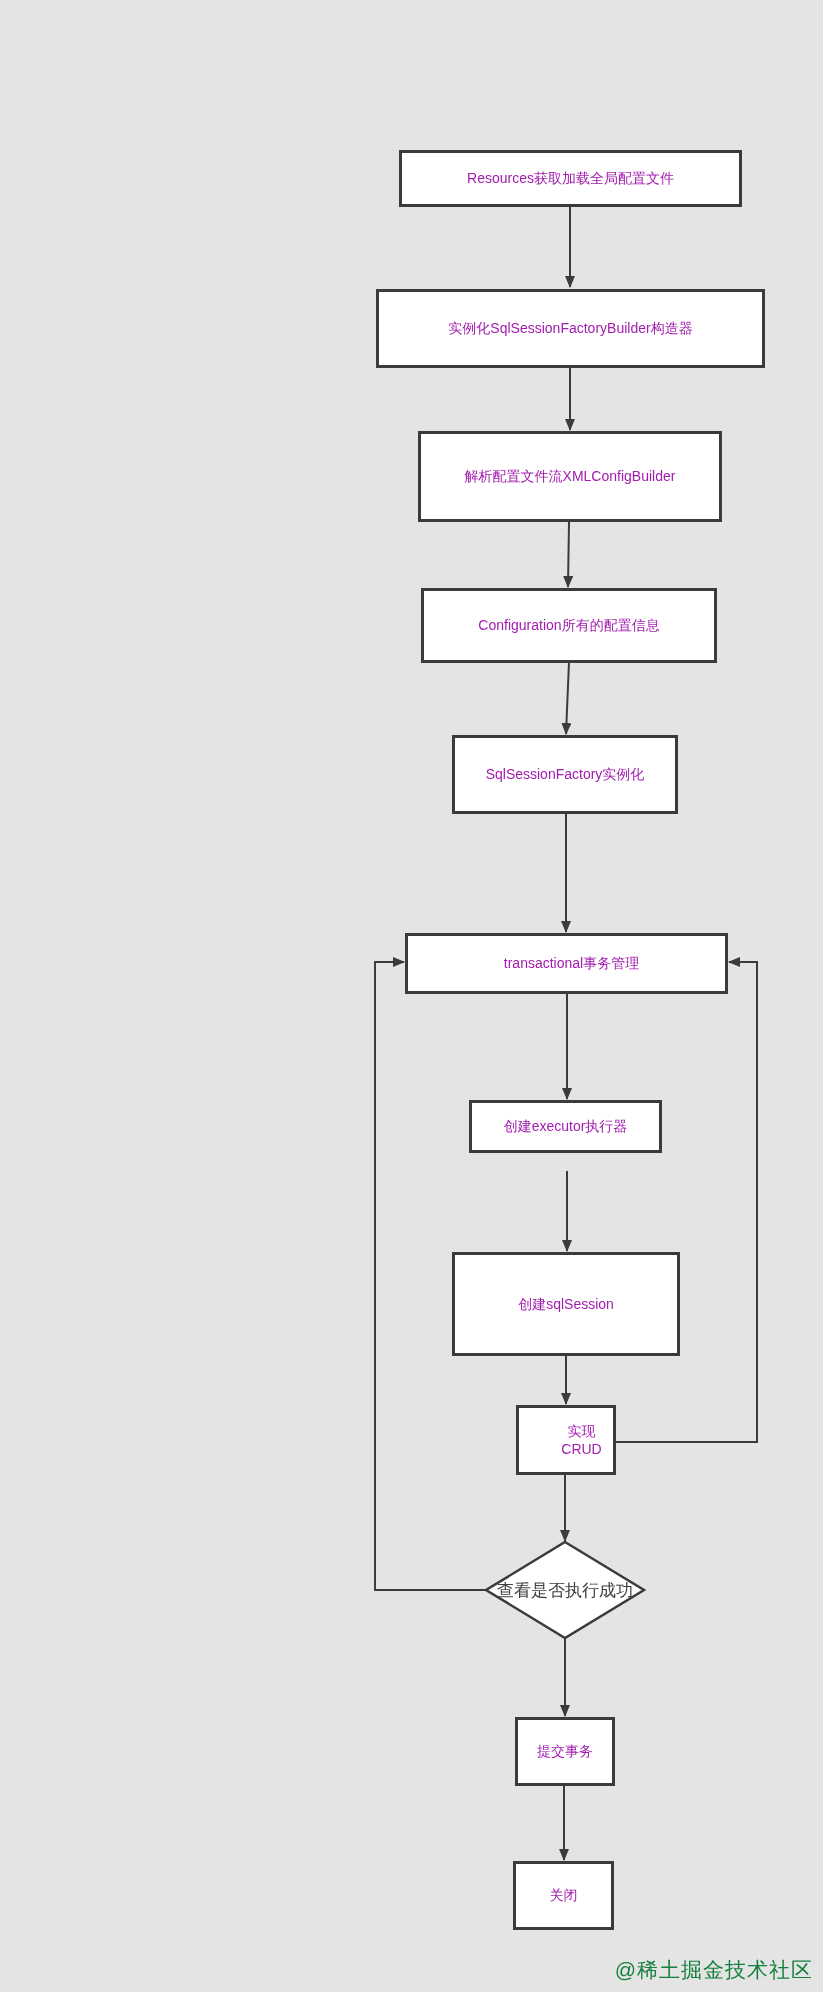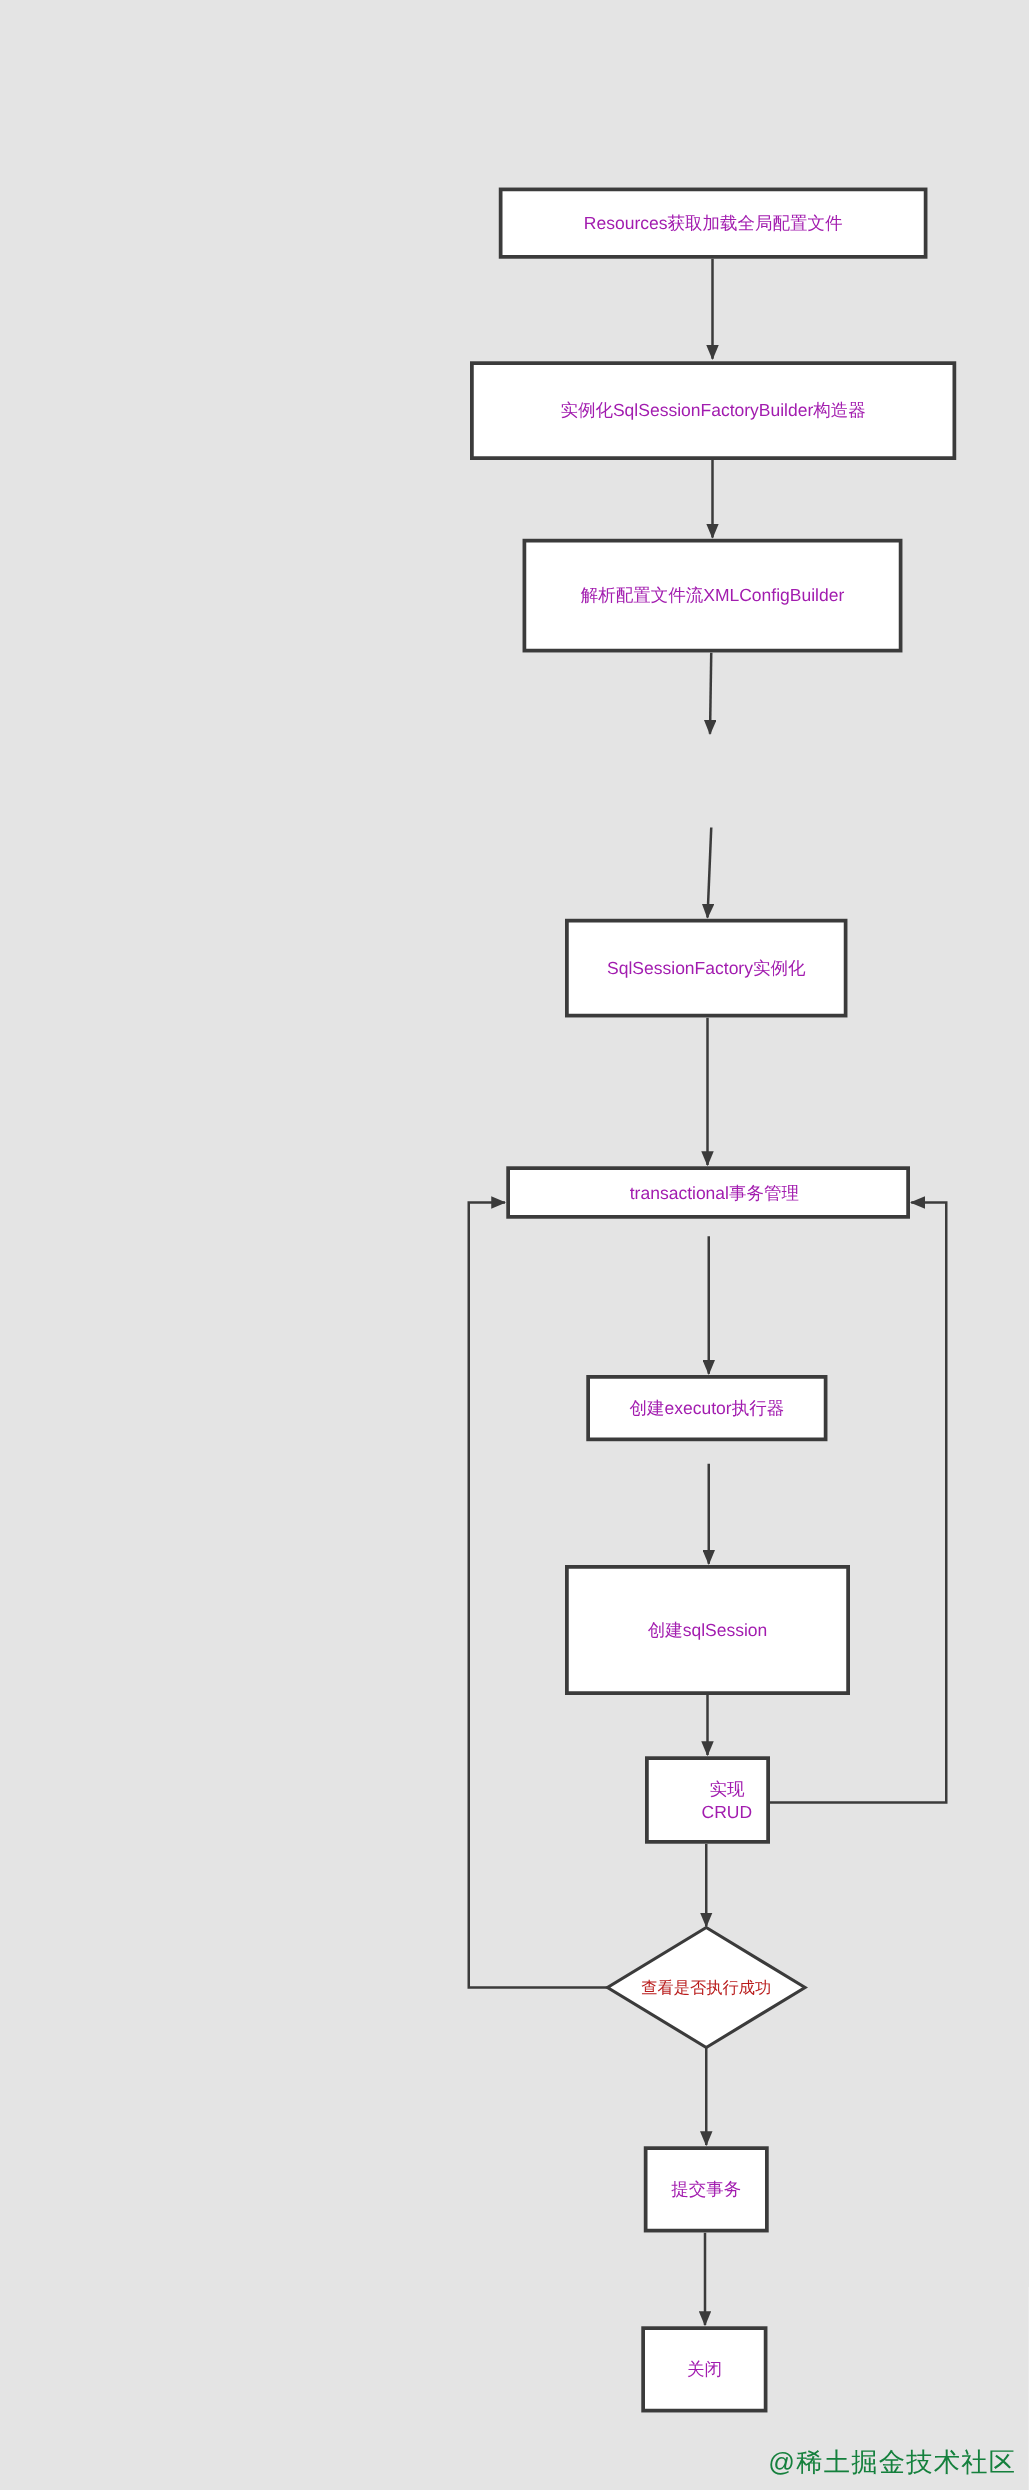--- a/index.html
+++ b/index.html
@@ -90,6 +90,7 @@
 
   <div class="node" style="left:418px; top:431px; width:304px; height:91px;">解析配置文件流XMLConfigBuilder</div>
 
+  <div class="node" style="left:421px; top:588px; width:296px; height:75px;">Configuration所有的配置信息</div>
 
   <div class="node" style="left:452px; top:735px; width:226px; height:79px;">SqlSessionFactory实例化</div>
 

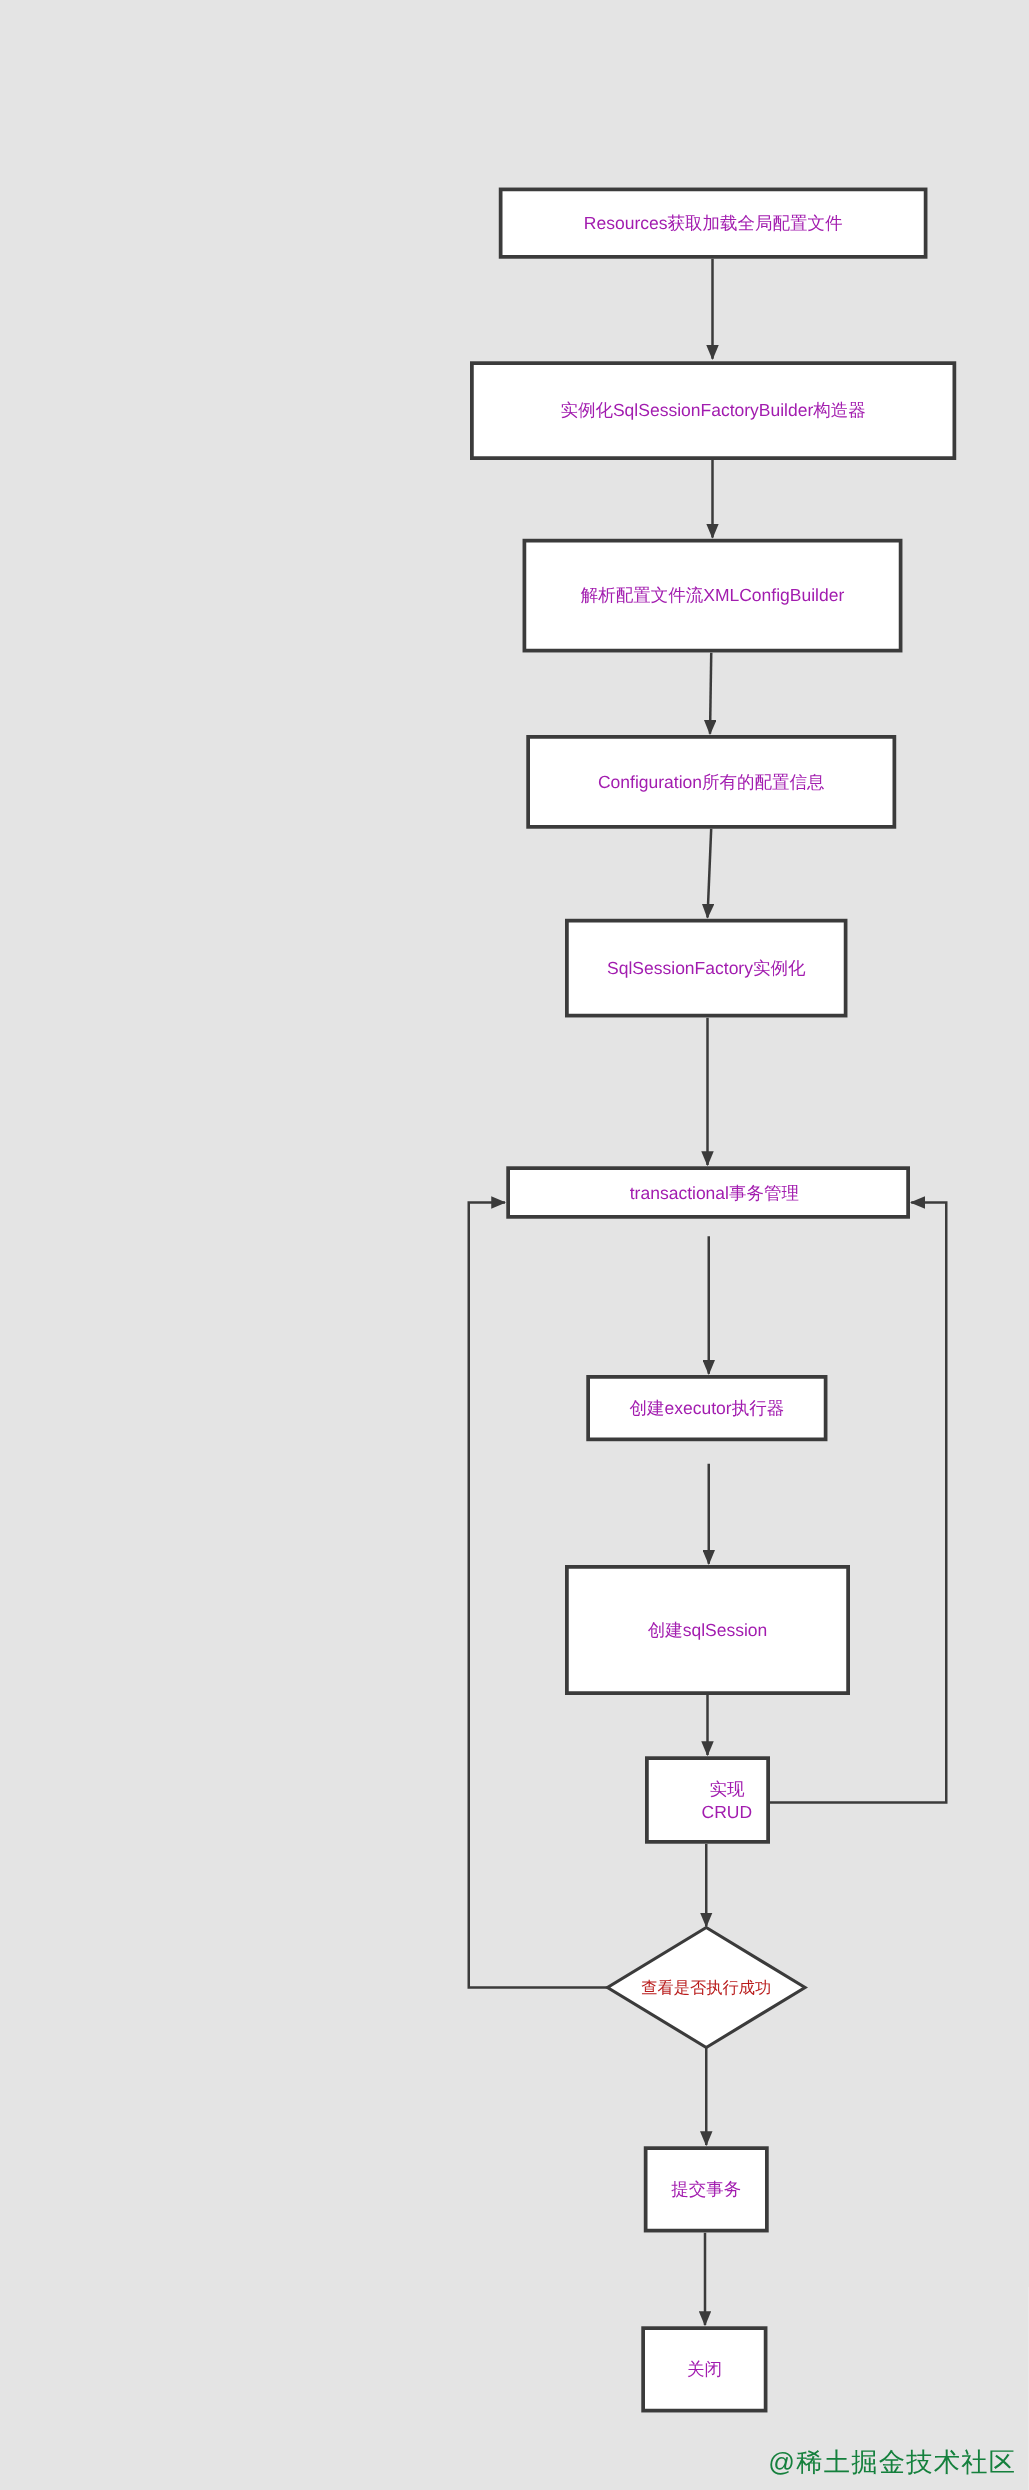--- a/index.html
+++ b/index.html
@@ -94,7 +94,7 @@
 
   <div class="node" style="left:452px; top:735px; width:226px; height:79px;">SqlSessionFactory实例化</div>
 
-  <div class="node" style="left:405px; top:933px; width:323px; height:42px;padding-left:16px;">transactional事务管理</div>
+  <div class="node" style="left:405px; top:933px; width:323px; height:61px;padding-left:16px;">transactional事务管理</div>
 
   <div class="node" style="left:469px; top:1100px; width:193px; height:53px;">创建executor执行器</div>
 

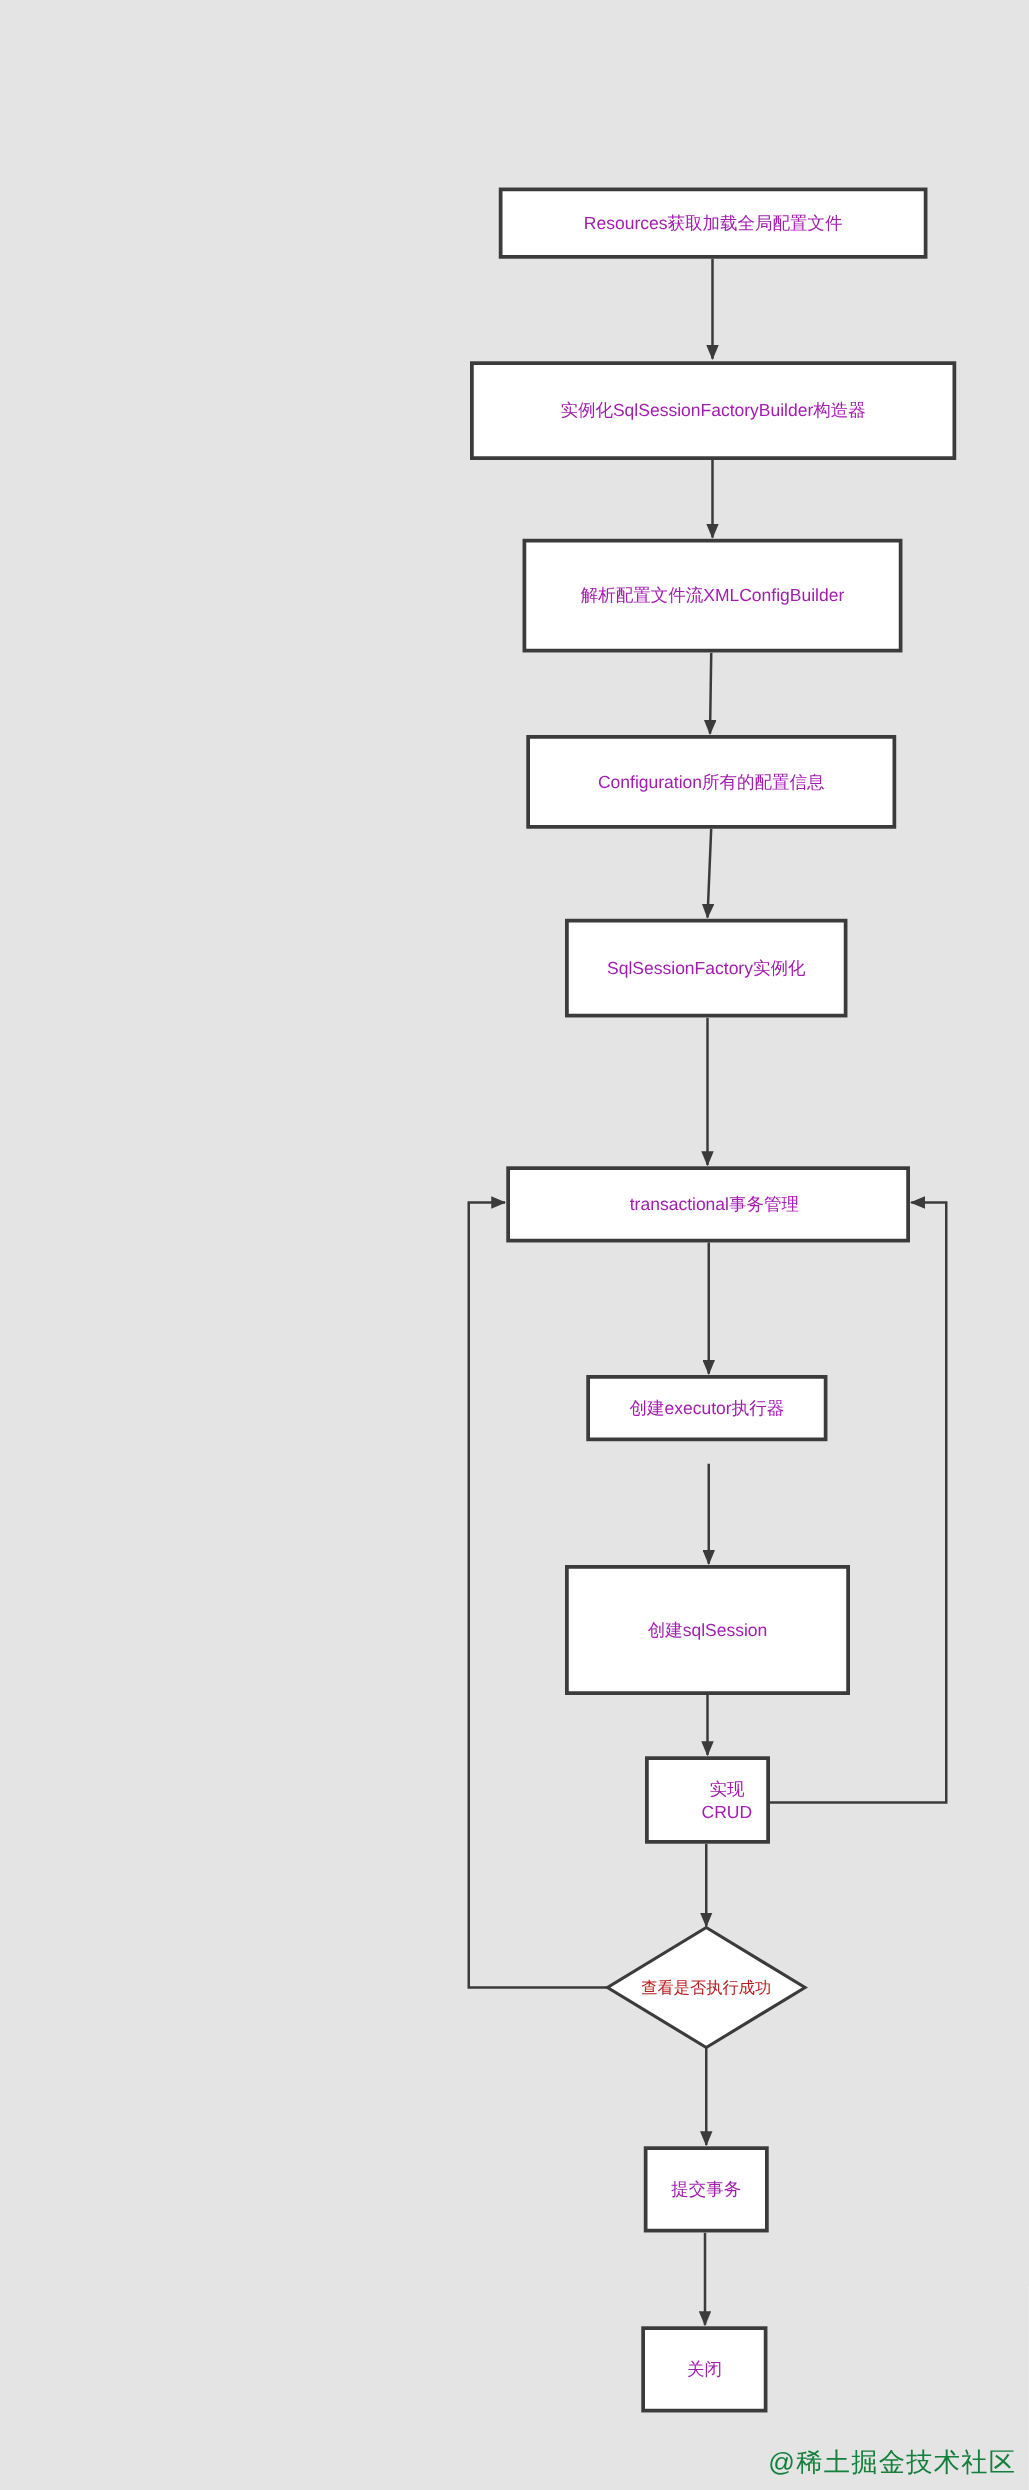--- a/index.html
+++ b/index.html
@@ -38,8 +38,8 @@
     align-items: center;
     justify-content: center;
     text-align: left;
-    color: #b91c1c;
-    font-size: 13px;
+    color: #404040;
+    font-size: 17px;
     z-index: 2;
     white-space: nowrap;
   }

